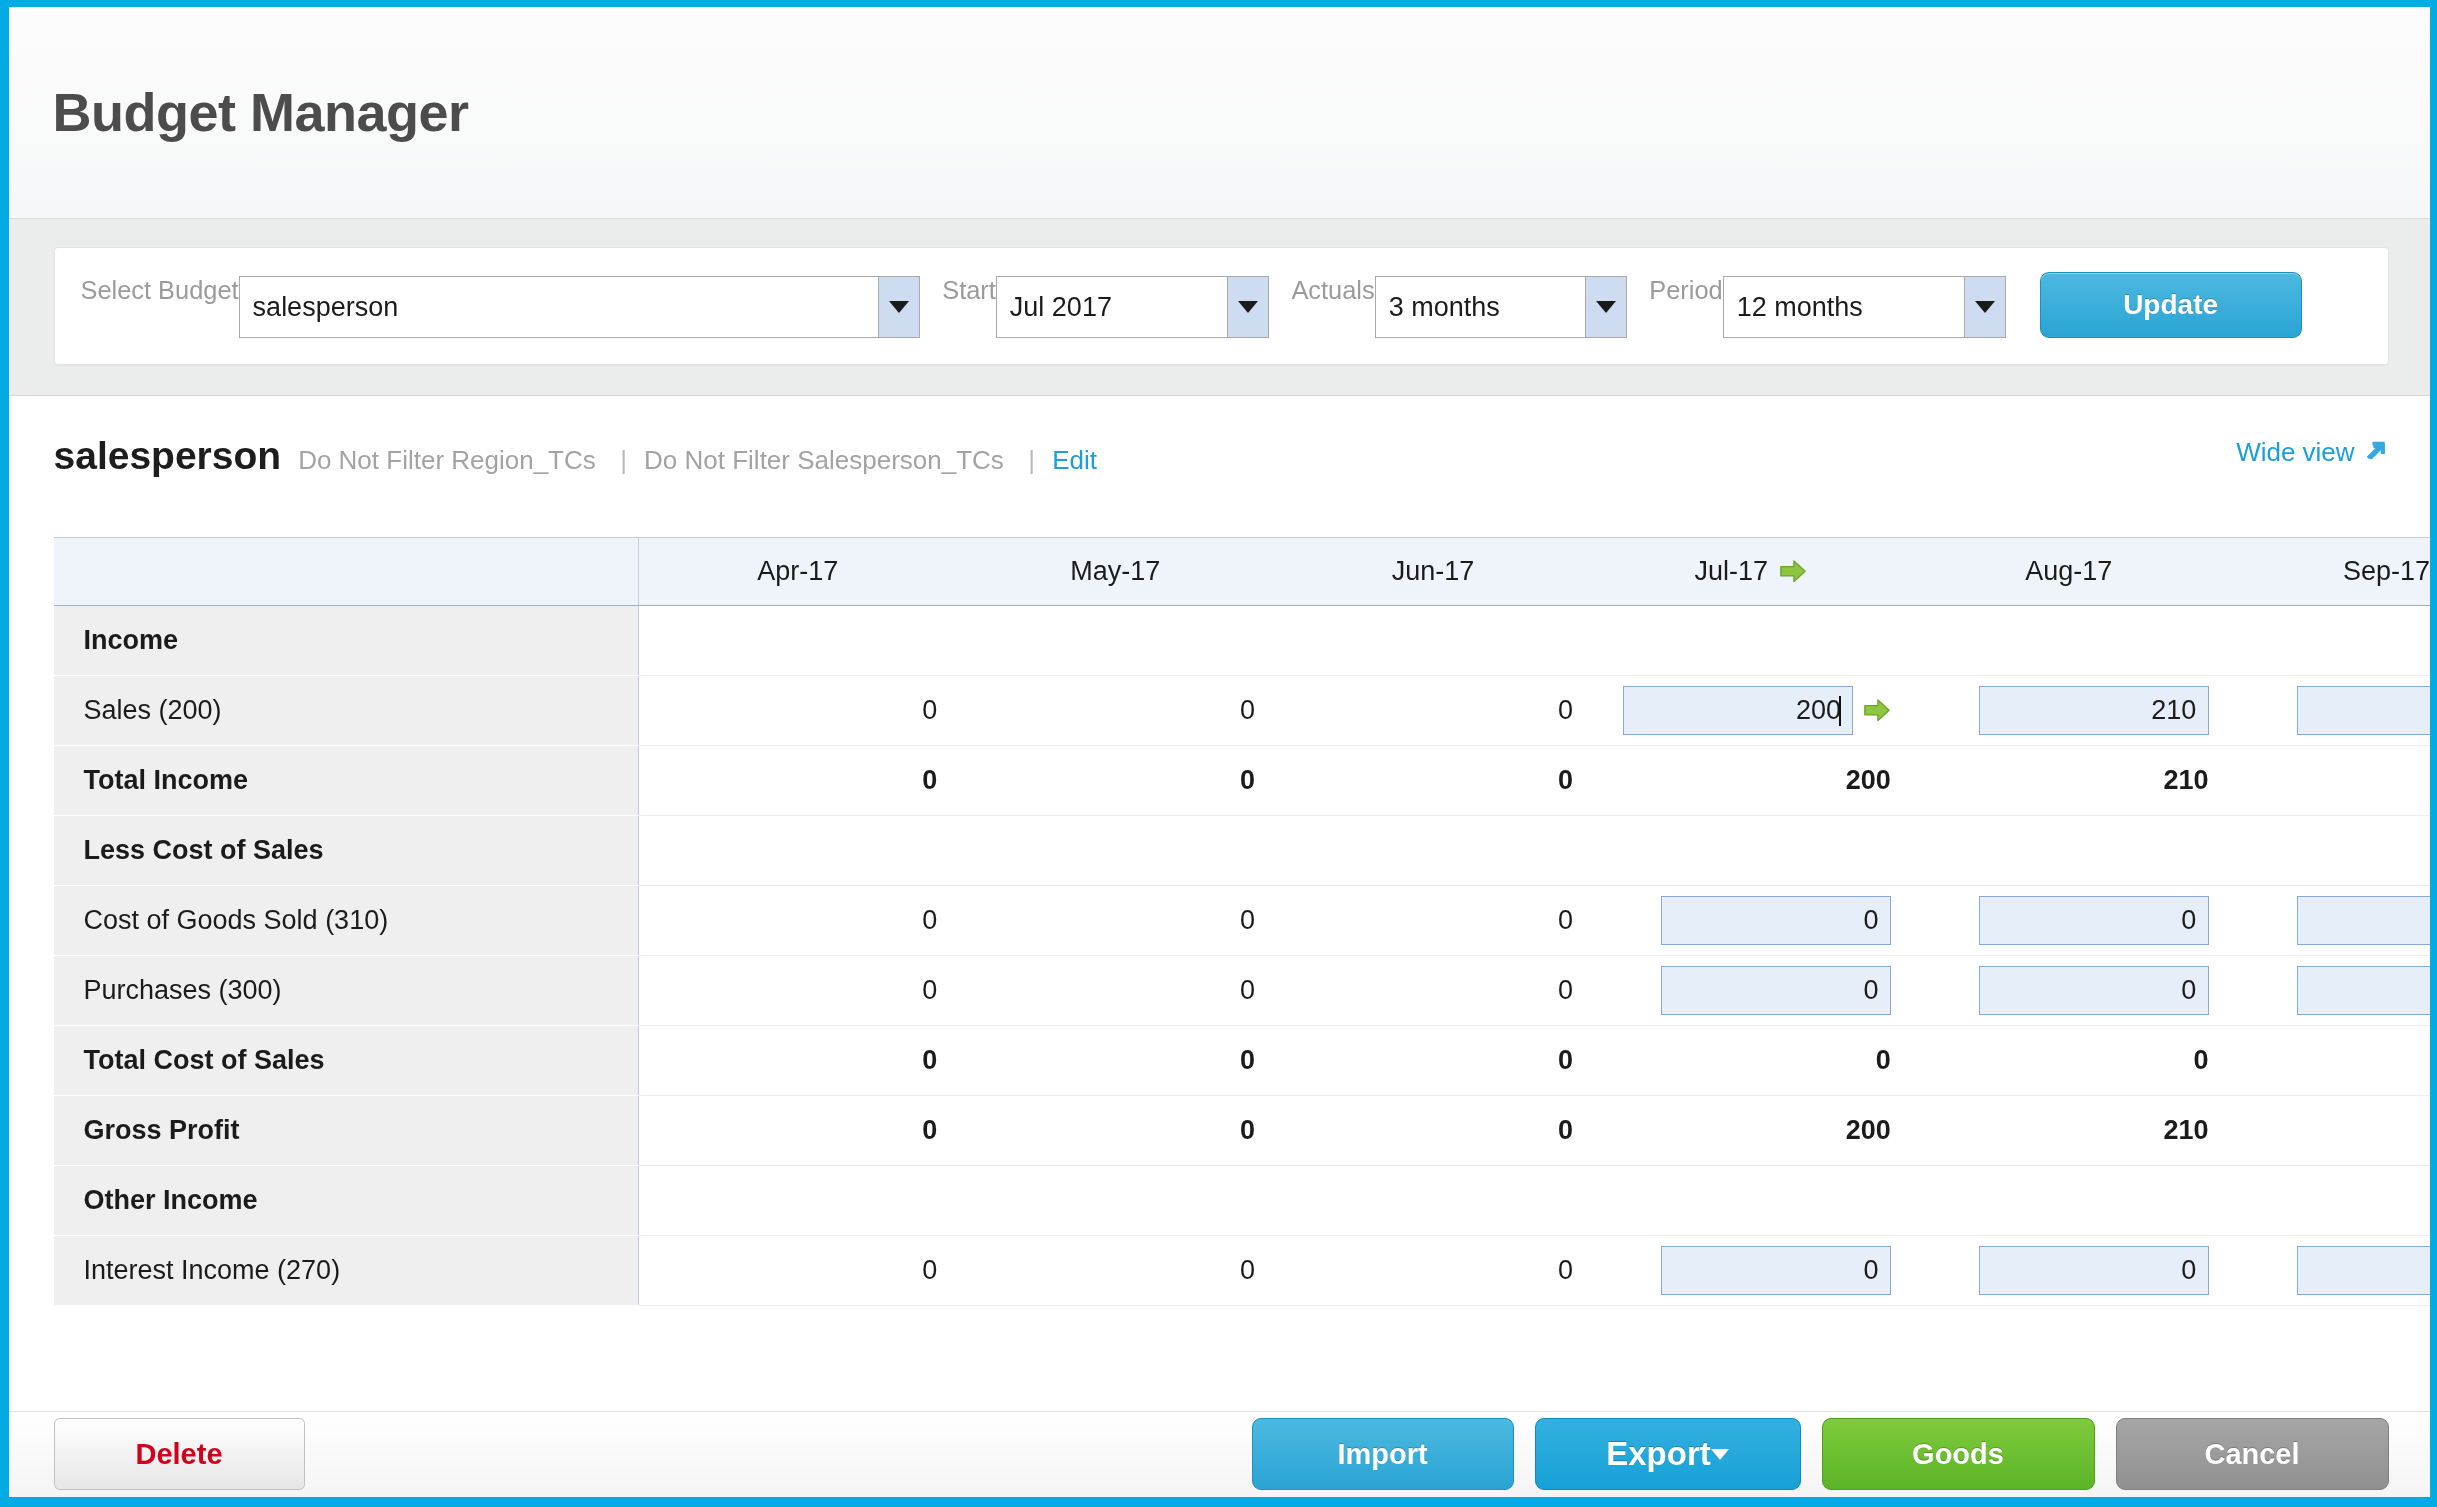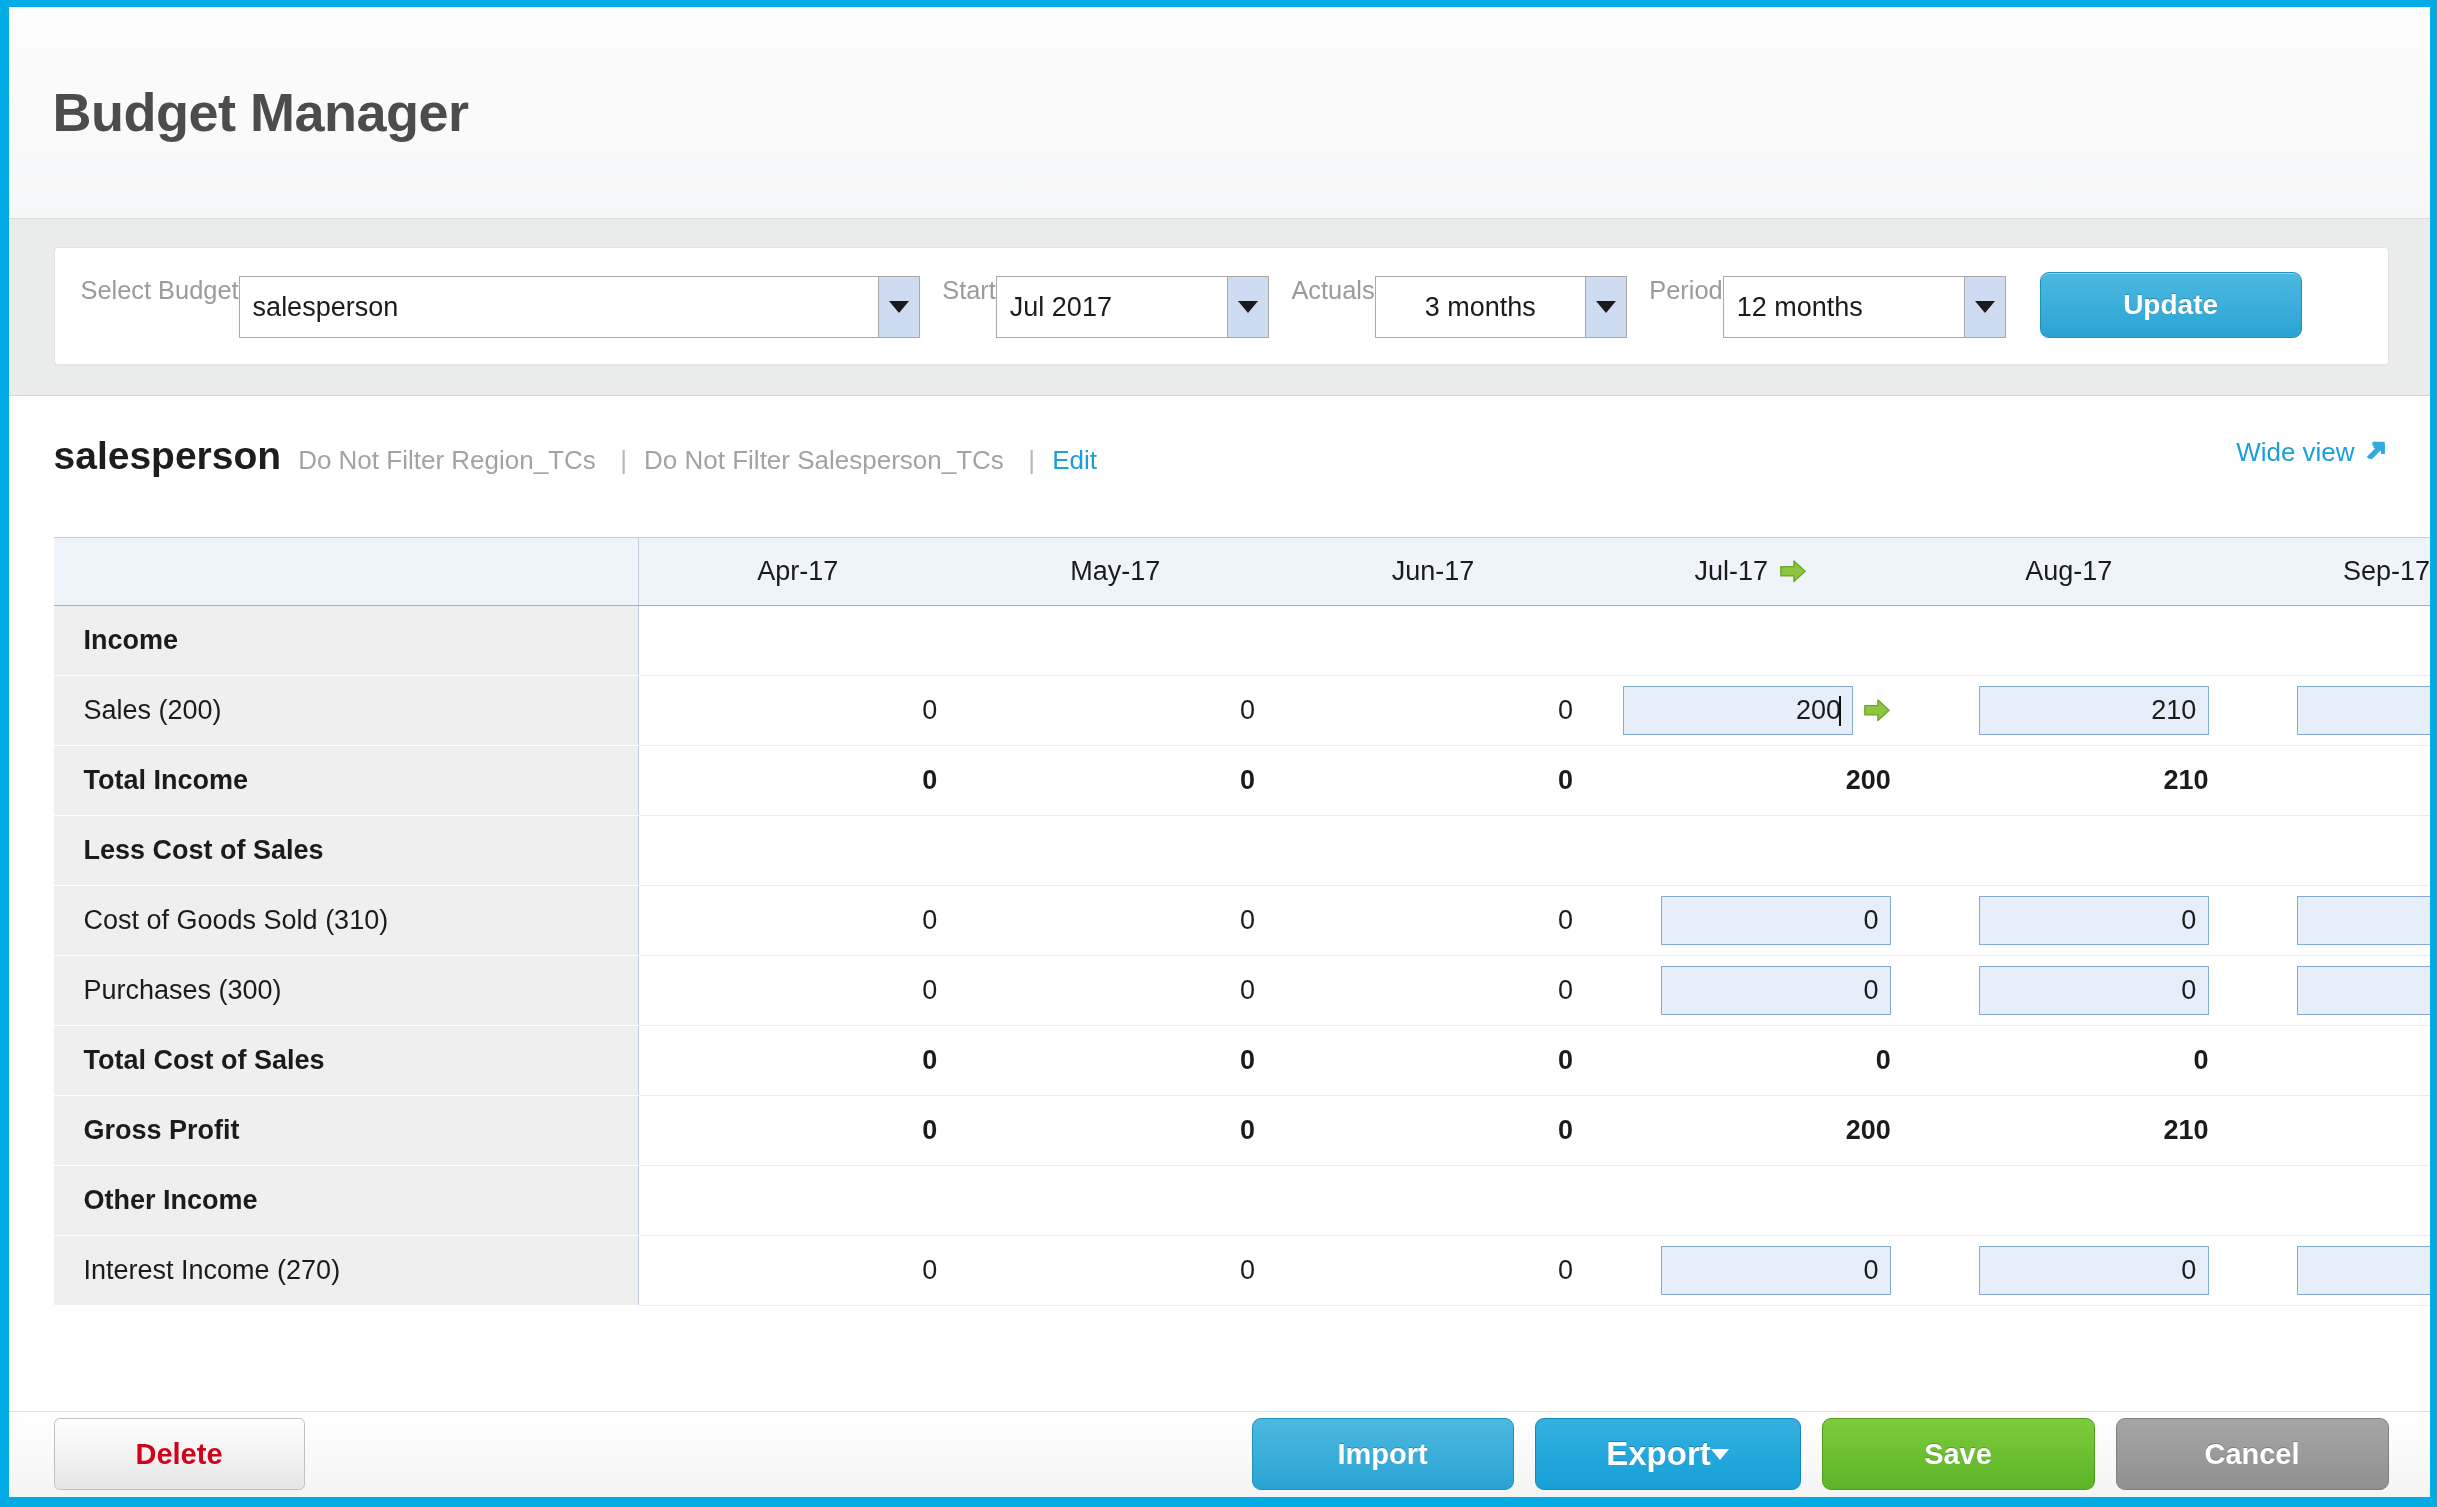--- a/index.html
+++ b/index.html
@@ -105,7 +105,7 @@
   }
   #sel-budget { width: 681px; }
   #sel-start  { width: 273px; }
-  #sel-actuals{ width: 252px; padding-left: 36px; }
+  #sel-actuals{ width: 252px; }
   #sel-period { width: 283px; }
 
   .btn {

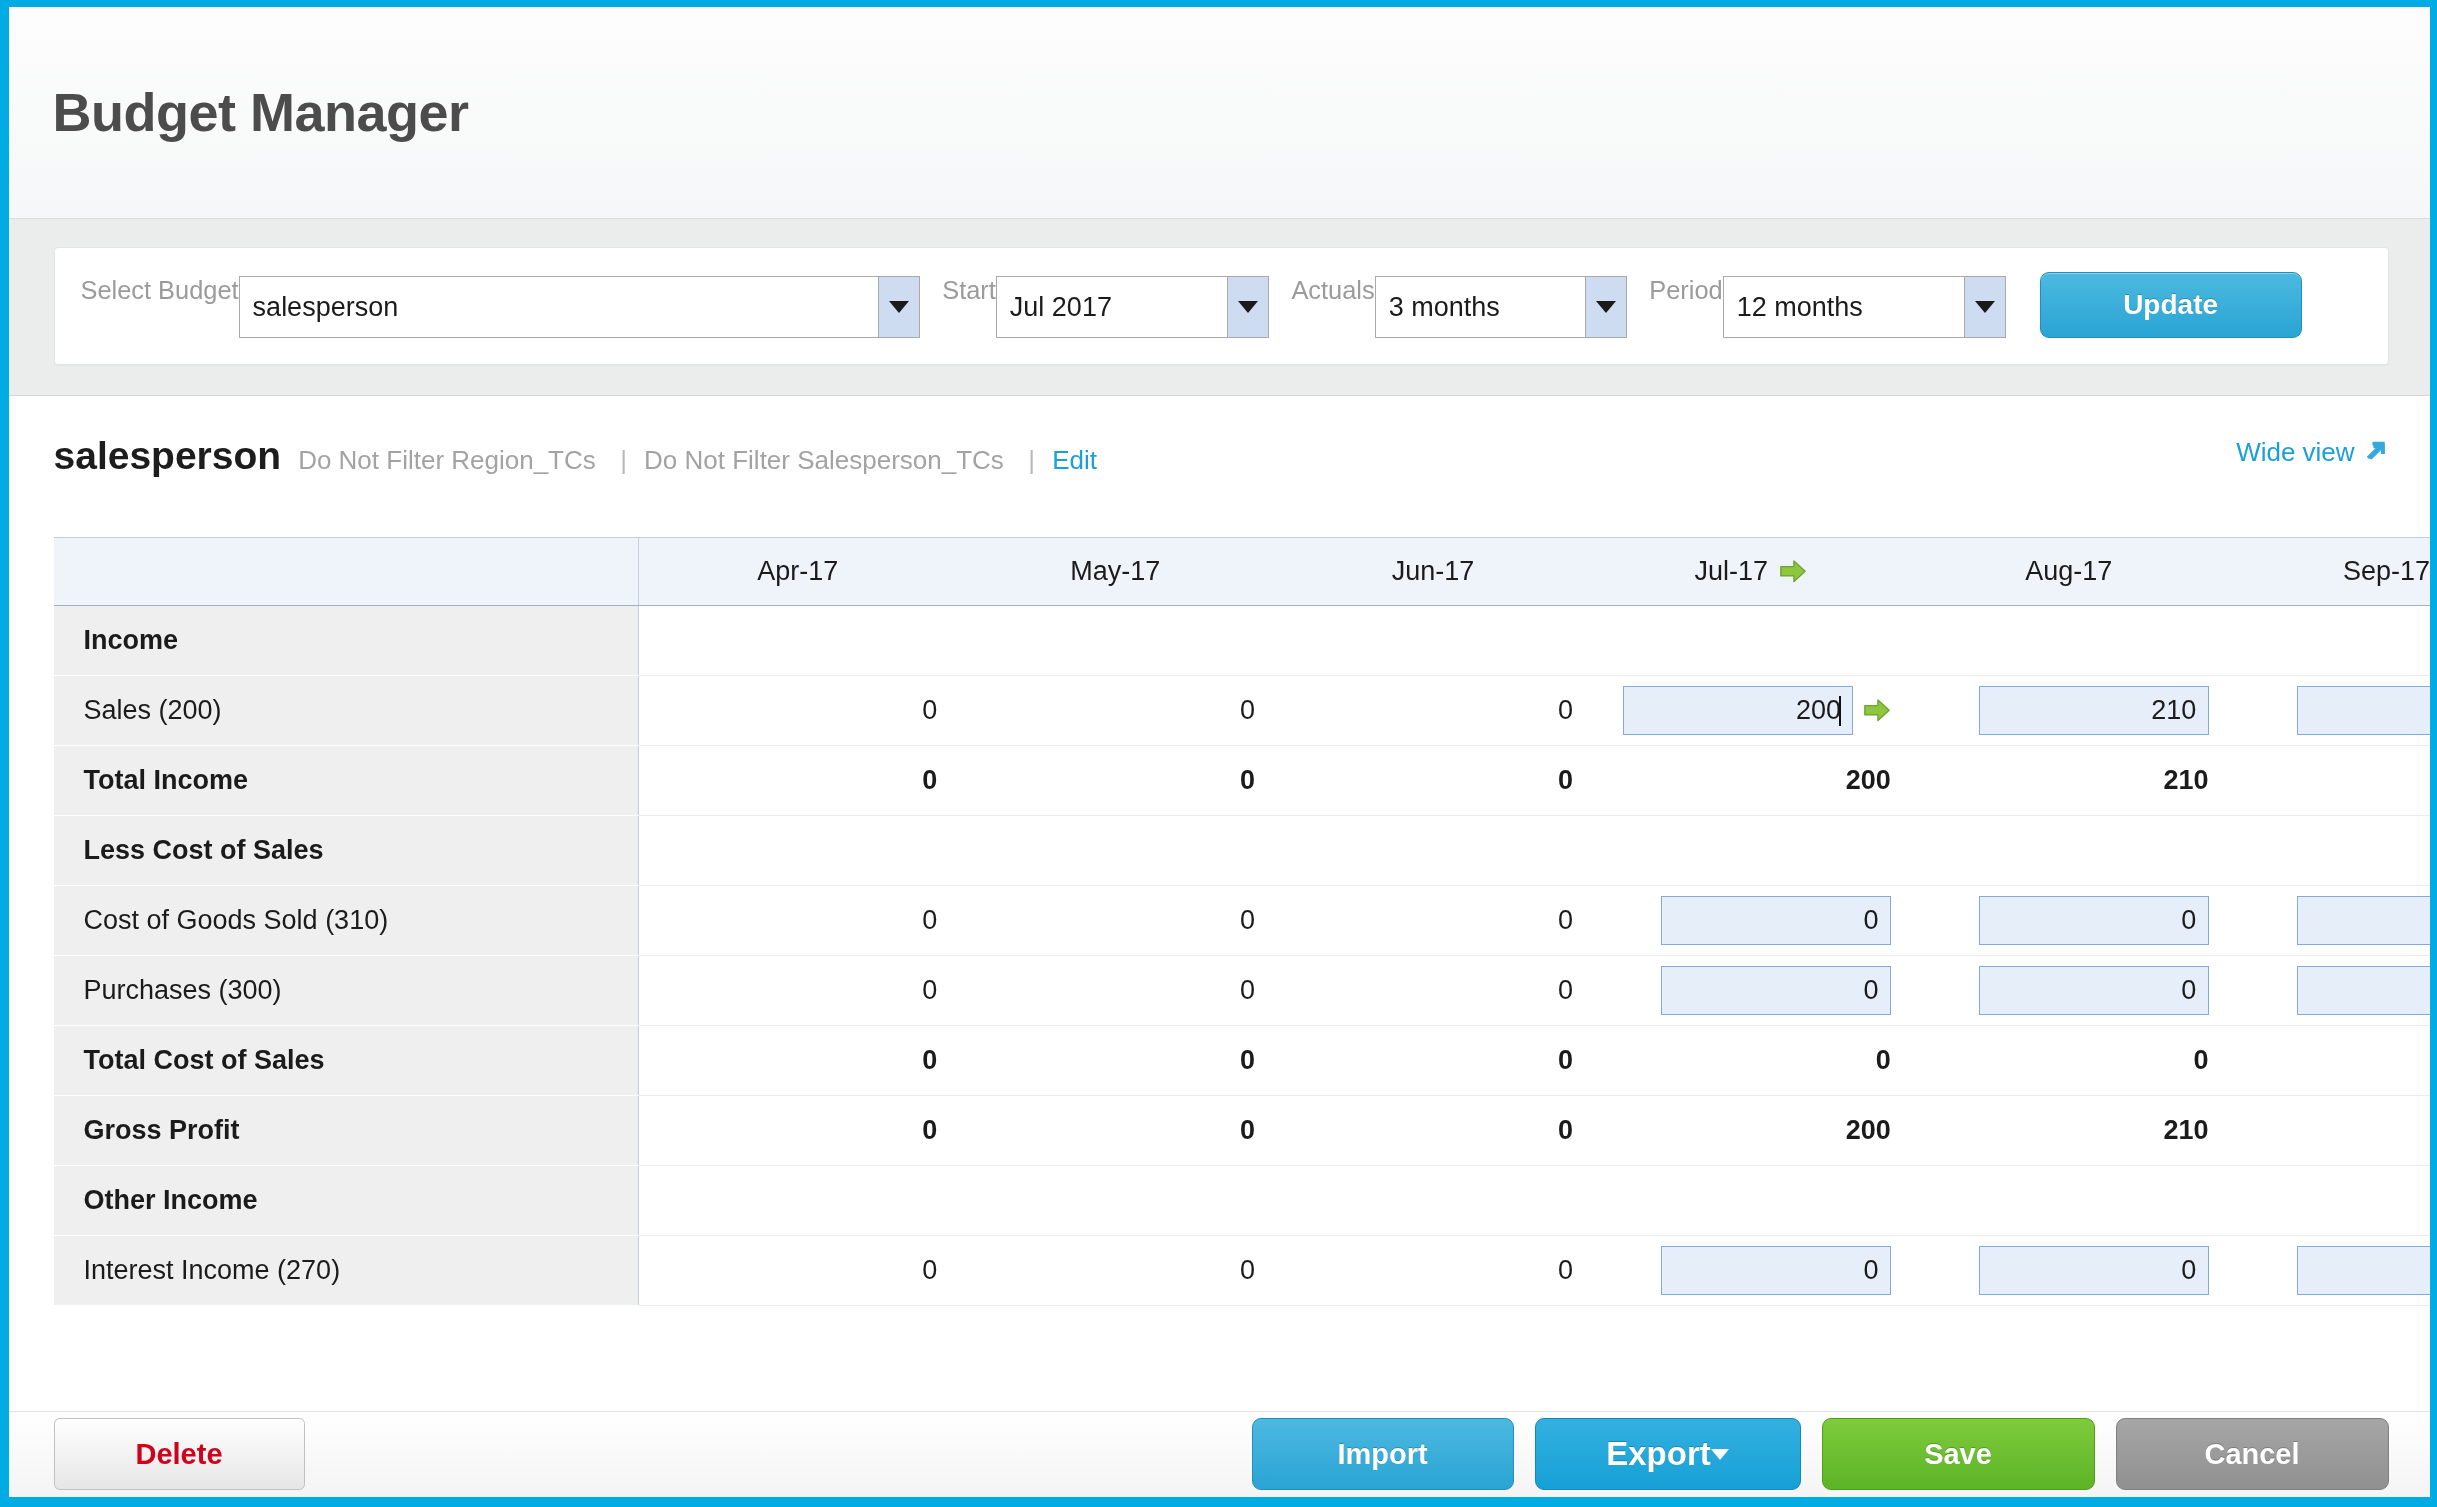--- a/index.html
+++ b/index.html
@@ -568,7 +568,7 @@
             <span>Export</span>
             <span class="exp-caret"></span>
           </button>
-          <button class="btn" id="btn-save">Save</button>
+          <button class="btn" id="btn-save">Goods</button>
           <button class="btn" id="btn-cancel">Cancel</button>
         </div>
       </div>

